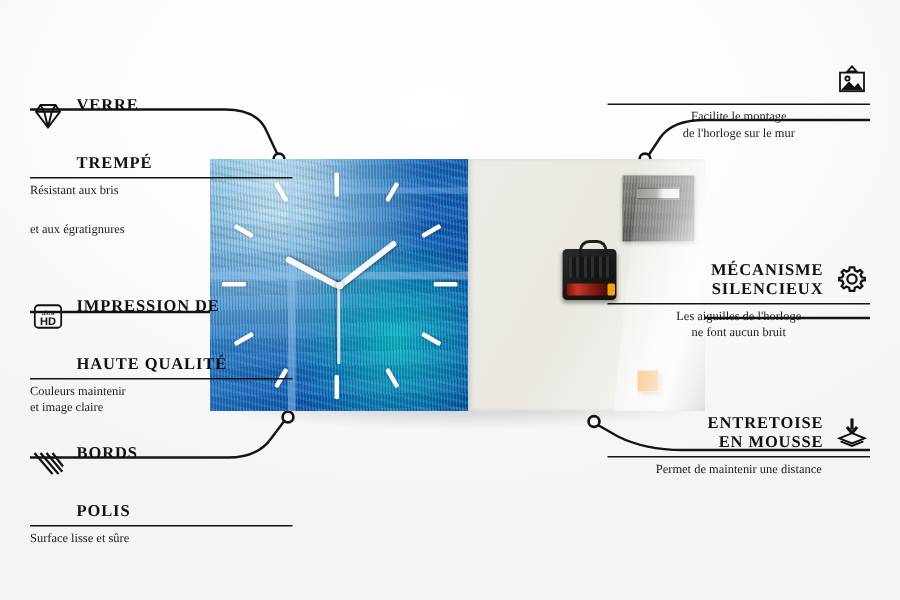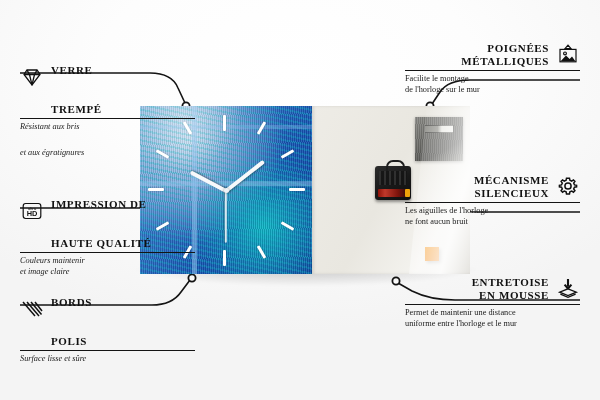--- a/index.html
+++ b/index.html
@@ -236,10 +236,6 @@
 
   <div class="callout right" style="left:405px;top:42px;width:175px;">
     <div class="co-head">
-      <div>
-        <div class="co-title">POIGNÉES</div>
-        <div class="co-title">MÉTALLIQUES</div>
-      </div>
       <span class="ico">
         <svg viewBox="0 0 24 24" fill="none" stroke="#111" stroke-width="1.2">
           <path d="M12 2.2 L9 5.6 H15 Z"></path>

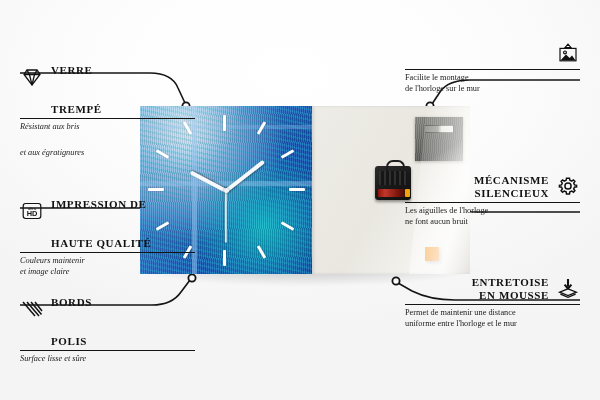--- a/index.html
+++ b/index.html
@@ -111,7 +111,7 @@
   .left .co-sub{text-align:left;font-style:italic;}
   .right .co-head{justify-content:flex-end;}
   .right .co-title{text-align:right;}
-  .right .co-sub{text-align:left;}
+  .right .co-sub{text-align:center;}
   .ico{flex:0 0 auto;width:24px;height:24px;display:block;}
   .ico svg{display:block;width:24px;height:24px;}
 

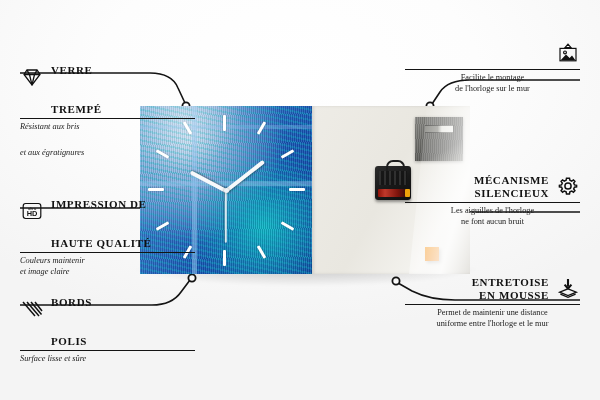--- a/index.html
+++ b/index.html
@@ -108,7 +108,7 @@
   .co-sub{font-size:8.3px;color:#1a1a1a;line-height:10.5px;margin-top:3px;}
   .left .co-head{justify-content:flex-start;}
   .left .co-title{text-align:left;margin-top:26px;}
-  .left .co-sub{text-align:left;font-style:italic;}
+  .left .co-sub{text-align:left;}
   .right .co-head{justify-content:flex-end;}
   .right .co-title{text-align:right;}
   .right .co-sub{text-align:center;}

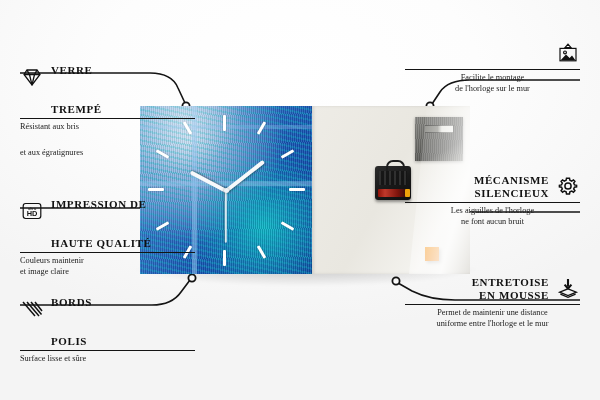--- a/index.html
+++ b/index.html
@@ -287,7 +287,6 @@
     </div>
     <div class="co-rule" style="width:175px;"></div>
     <div class="co-sub">Permet de maintenir une distance</div>
-    <div class="co-sub" style="margin-top:0;">uniforme entre l'horloge et le mur</div>
   </div>
 
 </div>

